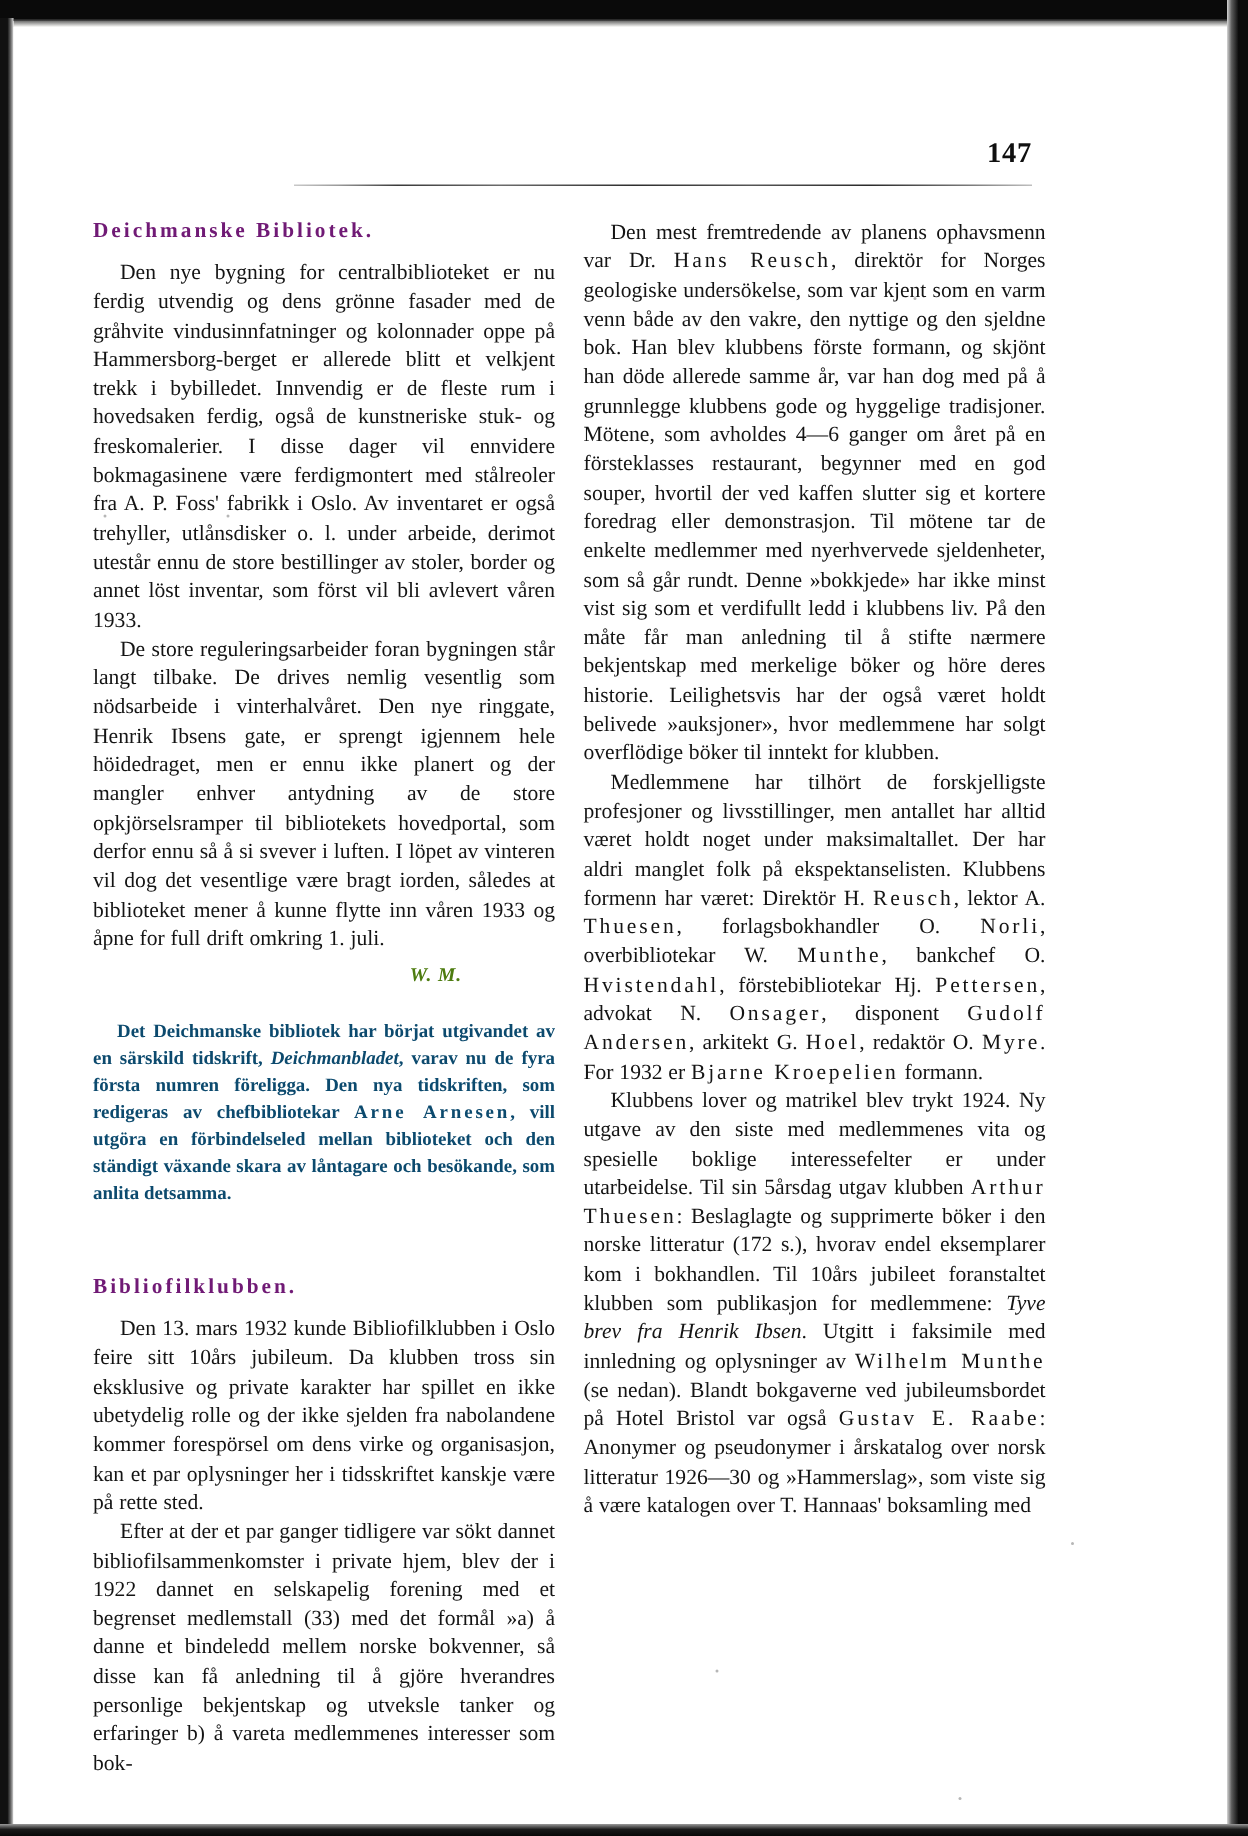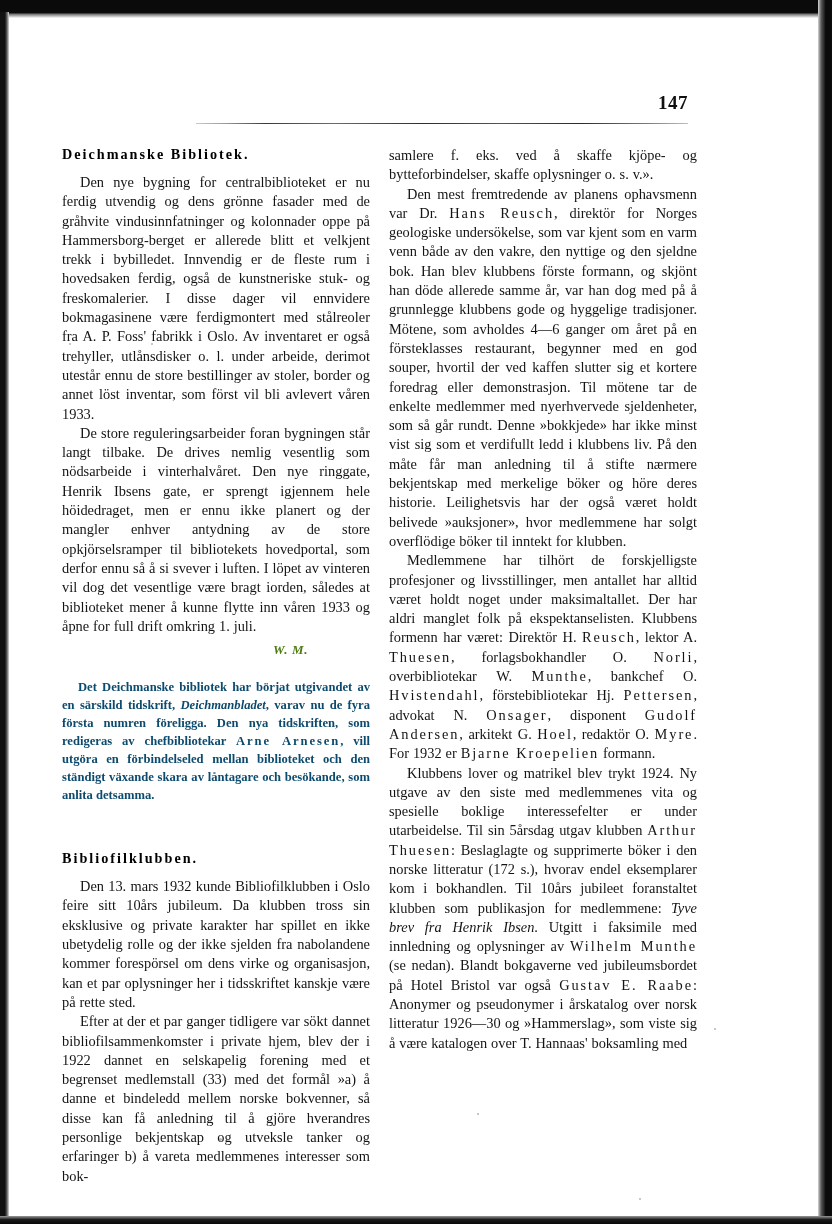--- a/index.html
+++ b/index.html
@@ -87,7 +87,7 @@
     font-size: 14.2px;
     letter-spacing: 2.0px;
     margin: 0 0 10px 0;
-    color: #000000;
+    color: #701a75;
   }
   .sec-head.second { margin-top: 0; }
 

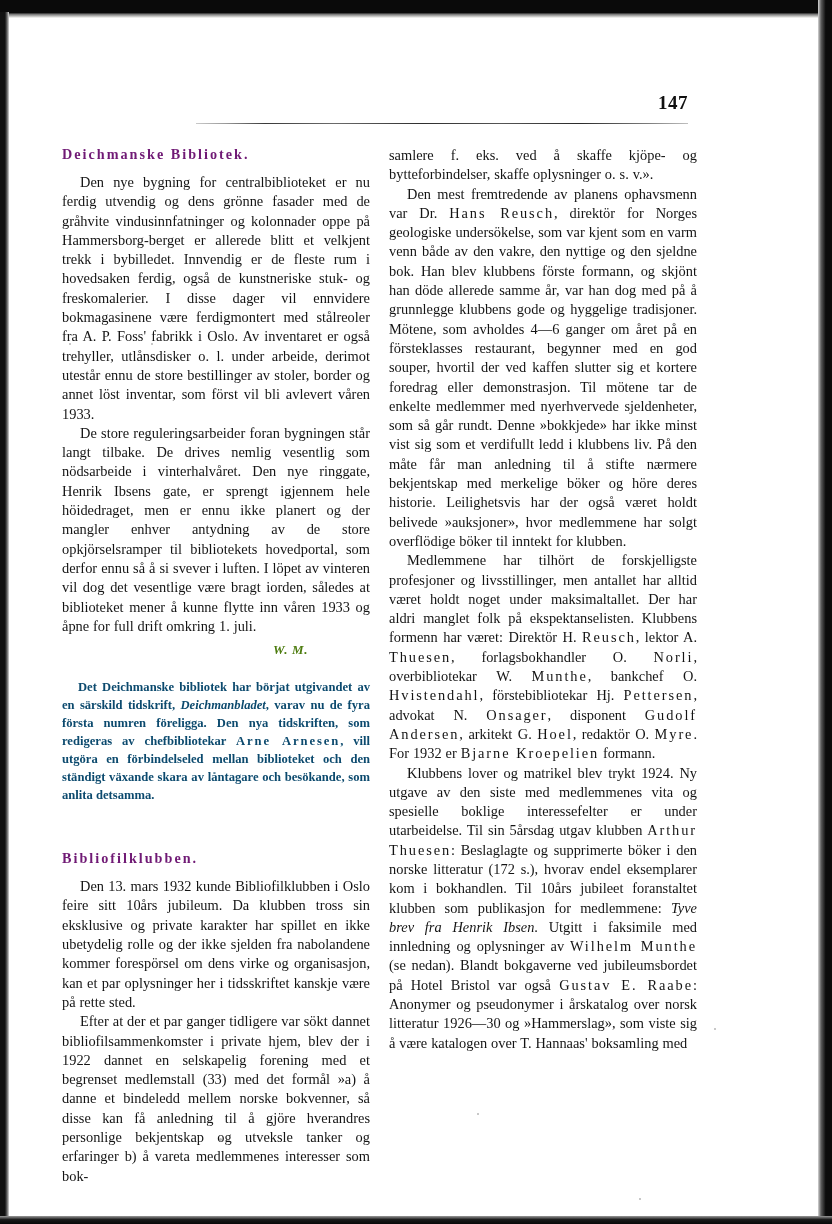--- a/index.html
+++ b/index.html
@@ -186,7 +186,6 @@
 
   <div class="col col-right">
 
-    <p class="body noindent">samlere f. eks. ved å skaffe kjöpe- og bytteforbindelser, skaffe oplysninger o. s. v.».</p>
 
     <p class="body"><span>Den mest fremtredende av planens ophavsmenn var Dr. </span><span class="sp">Hans Reusch</span><span>, direktör for Norges geologiske undersökelse, som var kjent som en varm venn både av den vakre, den nyttige og den sjeldne bok. Han blev klubbens förste formann, og skjönt han döde allerede samme år, var han dog med på å grunnlegge klubbens gode og hyggelige tradisjoner. Mötene, som avholdes 4—6 ganger om året på en försteklasses restaurant, begynner med en god souper, hvortil der ved kaffen slutter sig et kortere foredrag eller demonstrasjon. Til mötene tar de enkelte medlemmer med nyerhvervede sjeldenheter, som så går rundt. Denne »bokkjede» har ikke minst vist sig som et verdifullt ledd i klubbens liv. På den måte får man anledning til å stifte nærmere bekjentskap med merkelige böker og höre deres historie. Leilighetsvis har der også været holdt belivede »auksjoner», hvor medlemmene har solgt overflödige böker til inntekt for klubben.</span></p>
 

